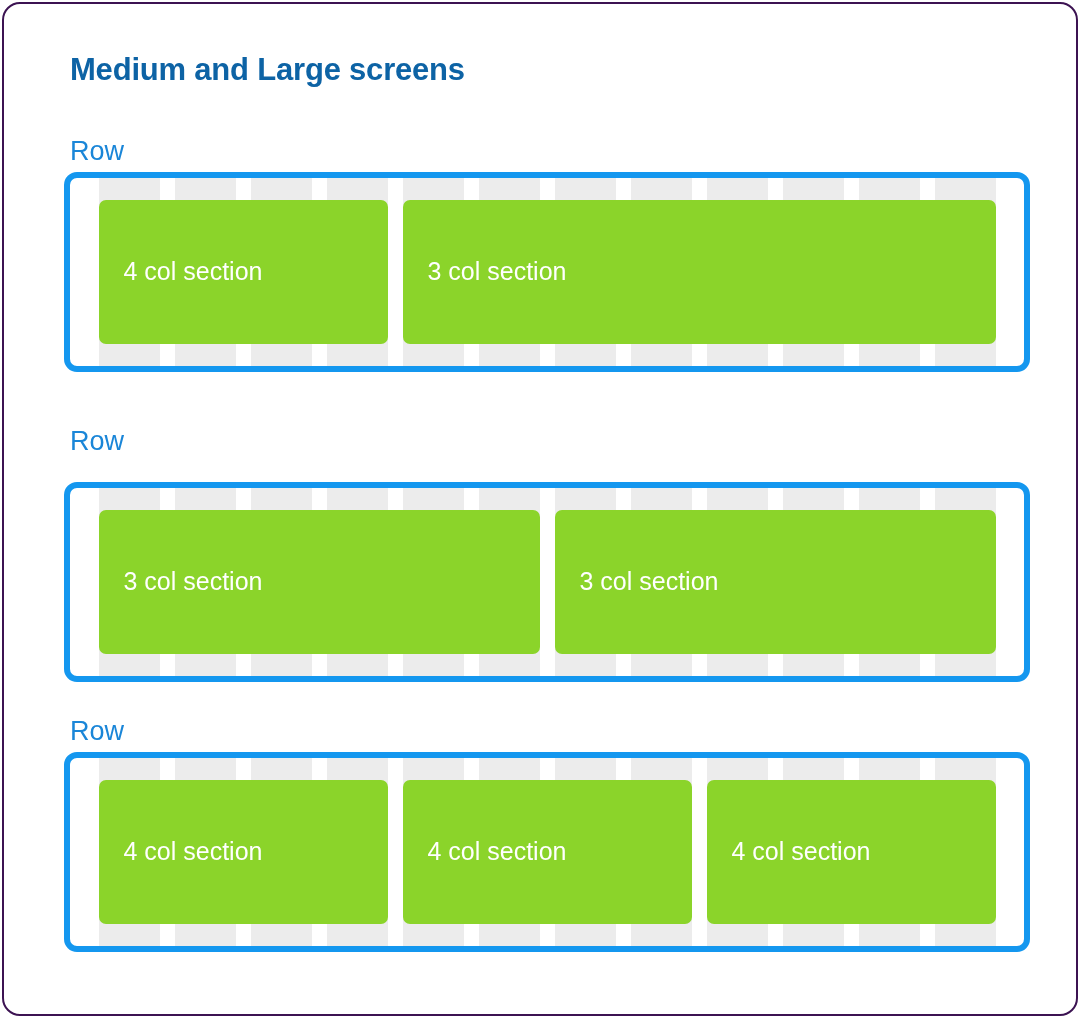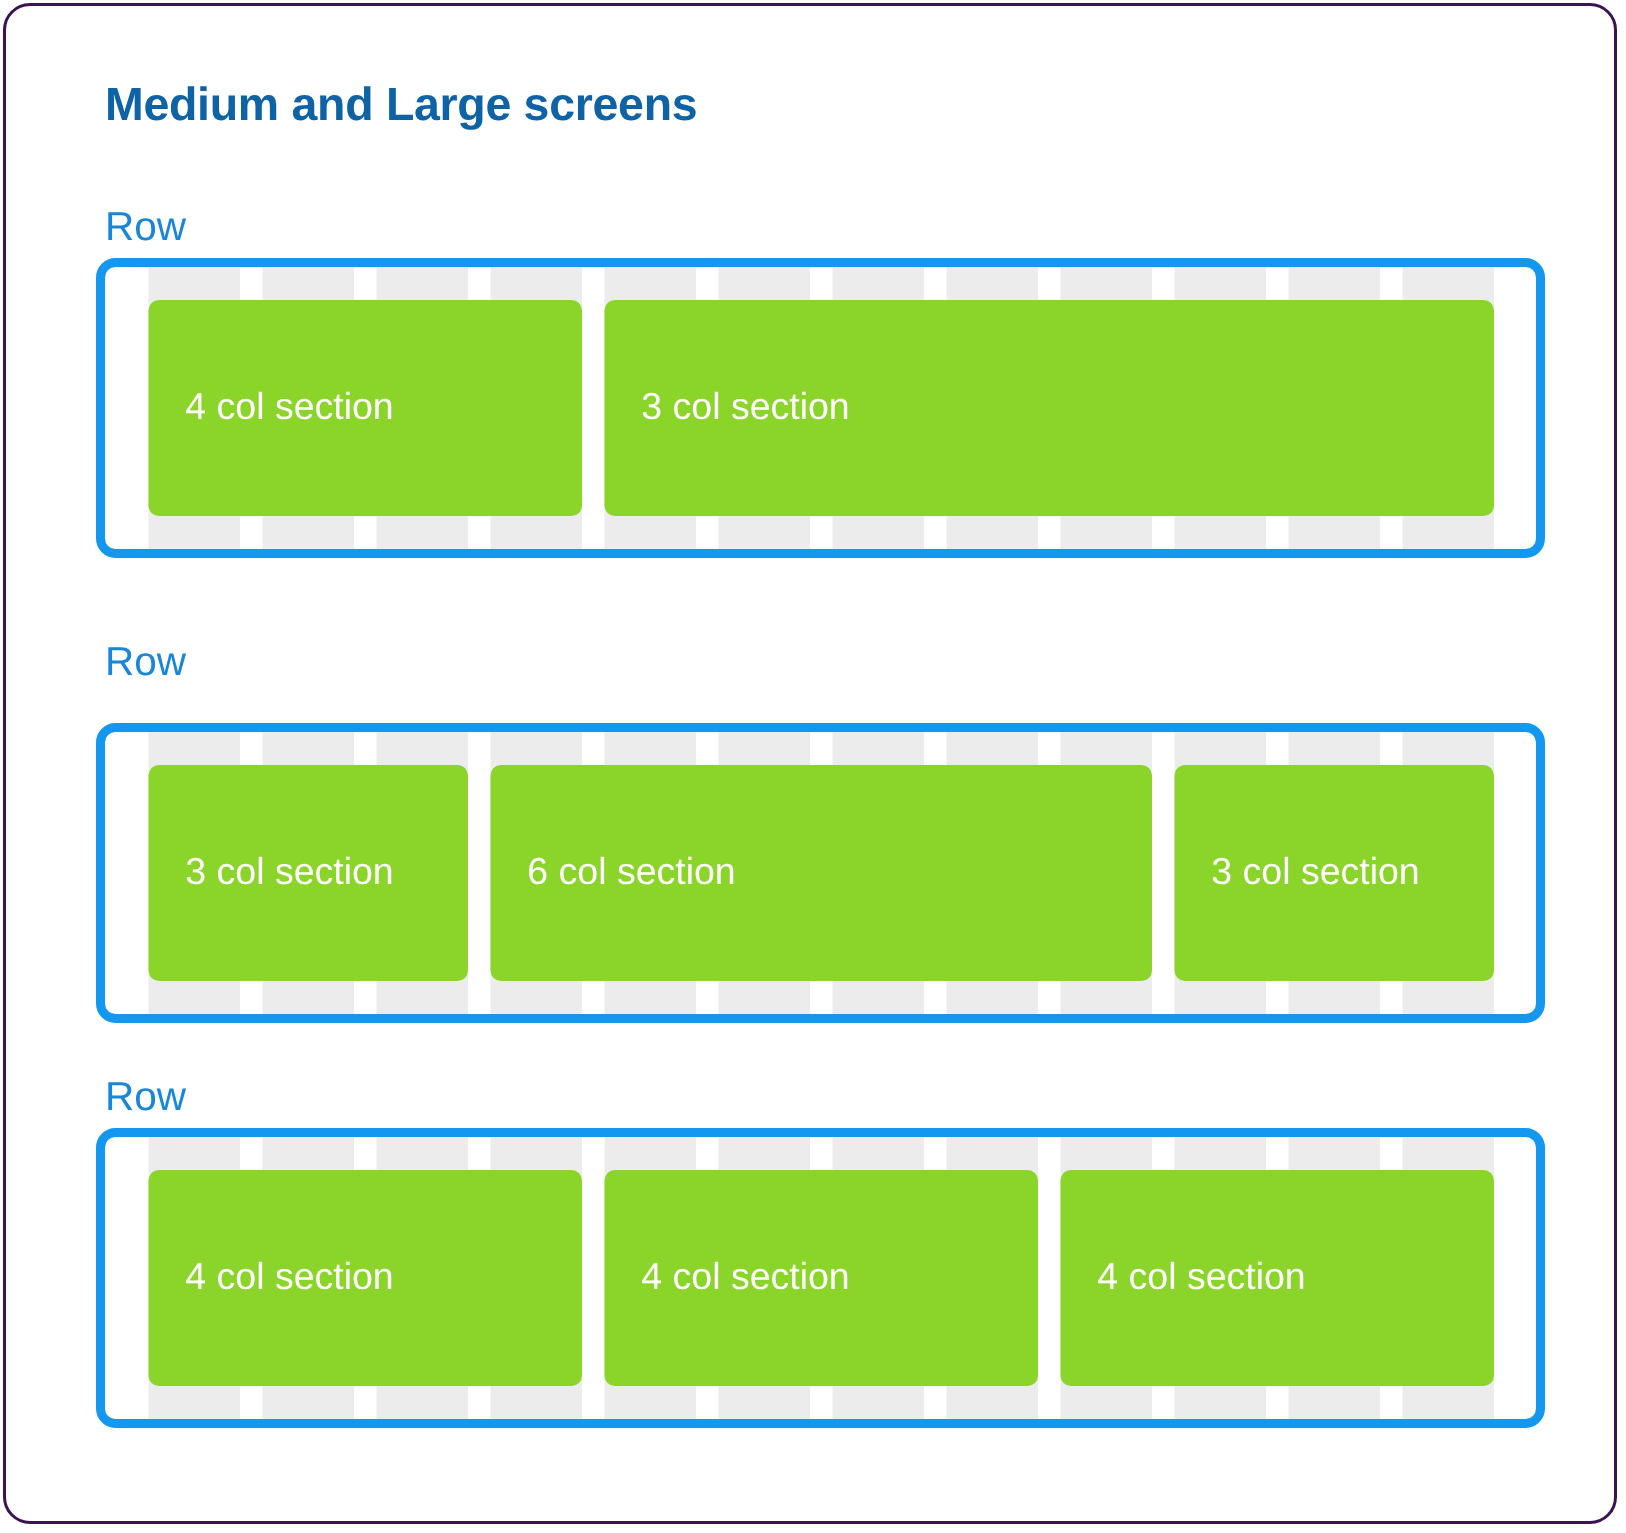--- a/index.html
+++ b/index.html
@@ -239,11 +239,6 @@
                 <span class="section-label" style="color: rgb(255, 255, 255);">3 col section</span>
               </div>
             </div>
-            <div class="section span-6">
-              <div class="section-fill" style="background: rgb(139, 212, 42);">
-                <span class="section-label" style="color: rgb(255, 255, 255);">6 col section</span>
-              </div>
-            </div>
             <div class="section span-3">
               <div class="section-fill" style="background: rgb(139, 212, 42);">
                 <span class="section-label" style="color: rgb(255, 255, 255);">3 col section</span>

